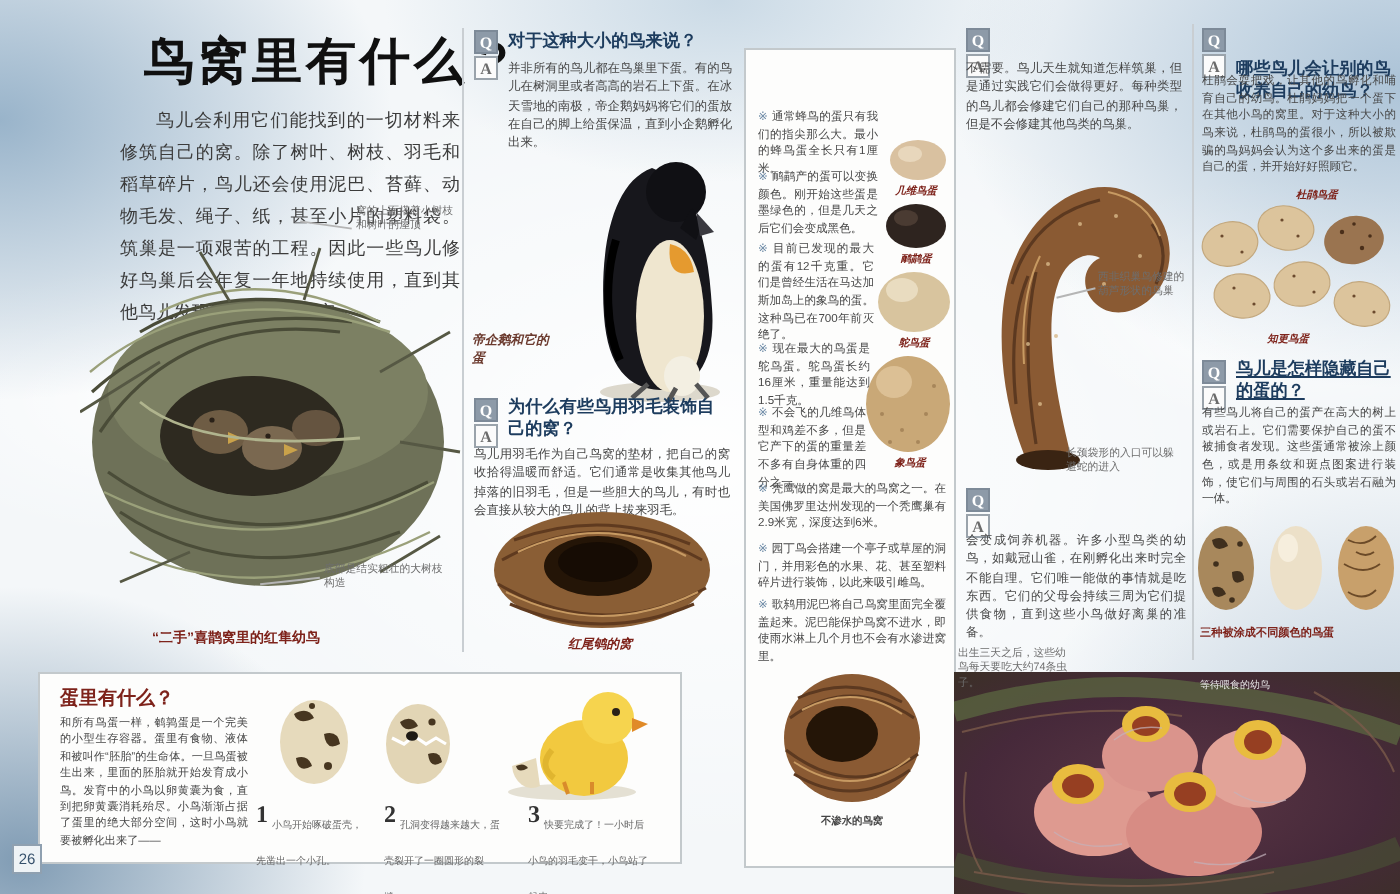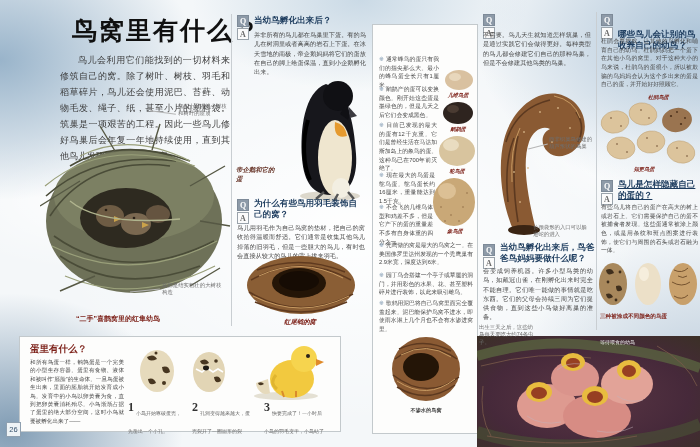--- a/index.html
+++ b/index.html
@@ -82,7 +82,7 @@
     <div class="q">Q</div>
     <div class="a">A</div>
   </div>
-  <div class="abs qa-question" style="left:254px;top:15px;width:112px;">当幼鸟孵化出来后？</div>
+  <div class="abs qa-question" style="left:254px;top:15px;width:112px;">对于这种大小的鸟来说？</div>
   <div class="abs qa-answer" style="left:254px;top:30px;width:112px;">并非所有的鸟儿都在鸟巢里下蛋。有的鸟儿在树洞里或者高高的岩石上下蛋。在冰天雪地的南极，帝企鹅妈妈将它们的蛋放在自己的脚上给蛋保温，直到小企鹅孵化出来。</div>
 
   <div class="abs" style="left:288px;top:70px;width:80px;height:132px;">

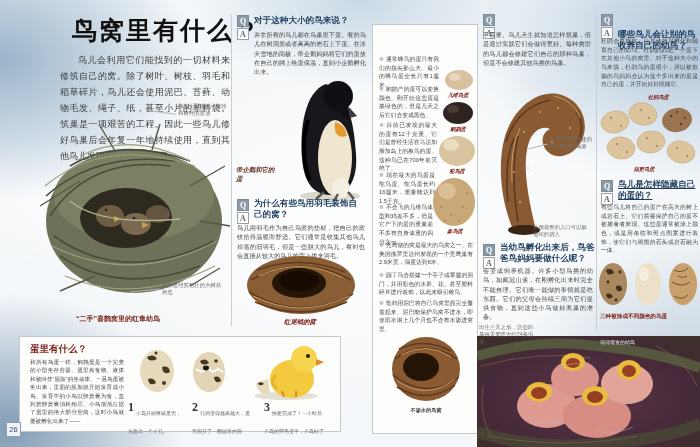--- a/index.html
+++ b/index.html
@@ -213,7 +213,6 @@
     <div class="q">Q</div>
     <div class="a">A</div>
   </div>
-  <div class="abs qa-question" style="left:500px;top:242px;width:96px;">当幼鸟孵化出来后，鸟爸爸鸟妈妈要做什么呢？</div>
   <div class="abs qa-answer" style="left:483px;top:266px;width:110px;">会变成饲养机器。许多小型鸟类的幼鸟，如戴冠山雀，在刚孵化出来时完全不能自理。它们唯一能做的事情就是吃东西。它们的父母会持续三周为它们提供食物，直到这些小鸟做好离巢的准备。</div>
   <div class="abs annot" style="left:479px;top:324px;width:56px;z-index:3;">出生三天之后，这些幼鸟每天要吃大约74条虫子。</div>
 

